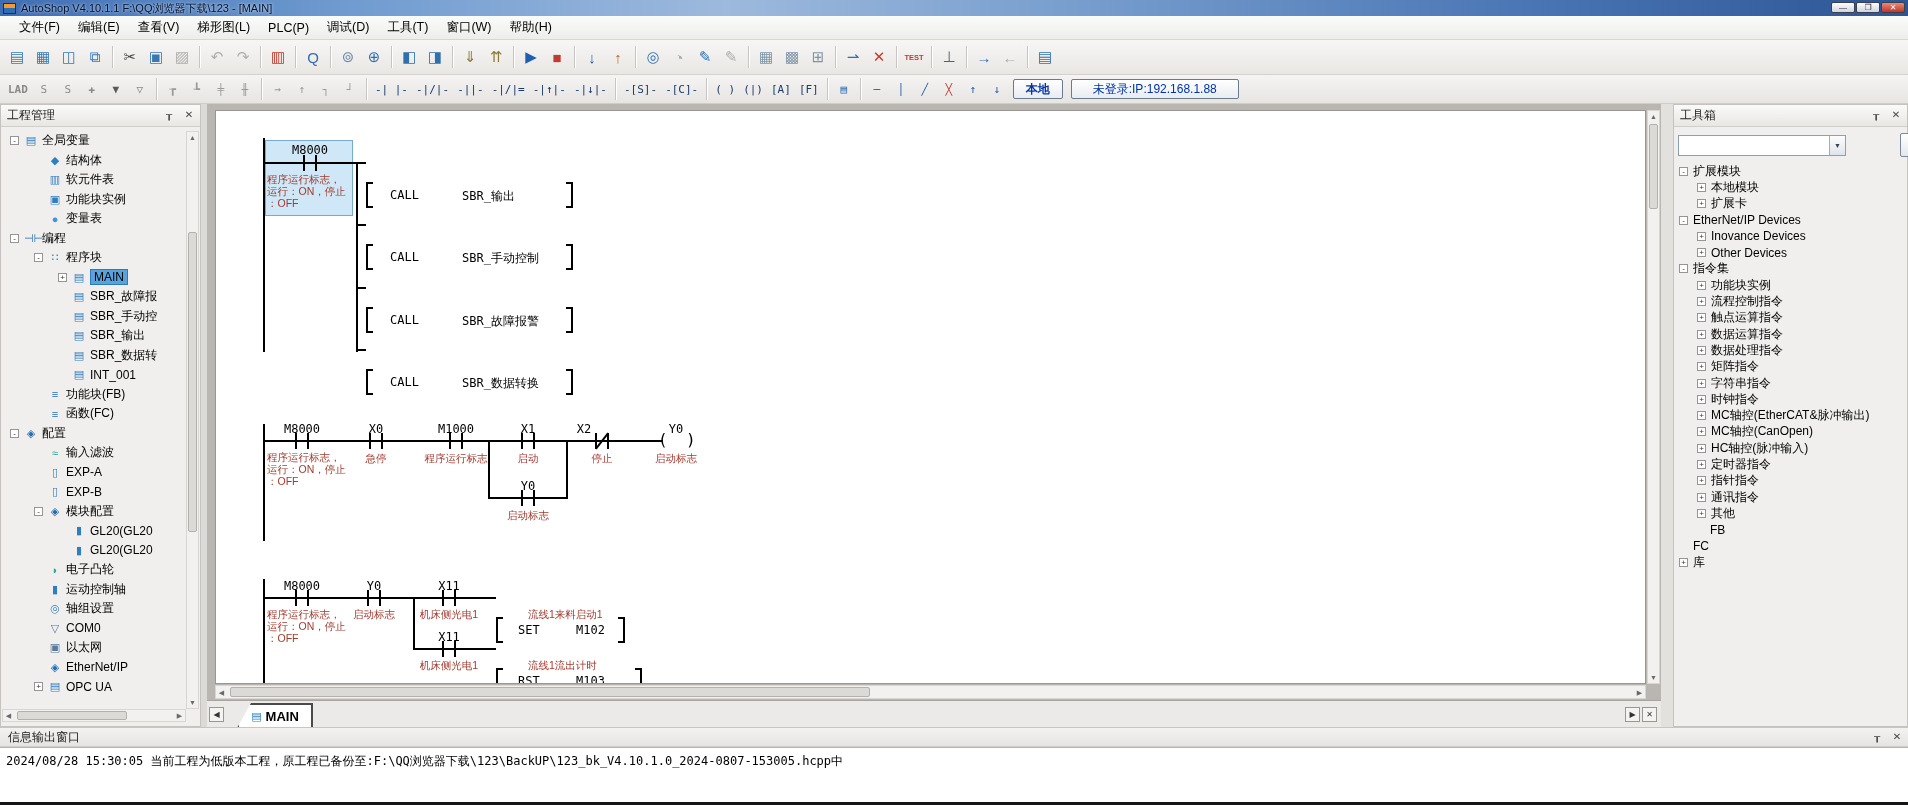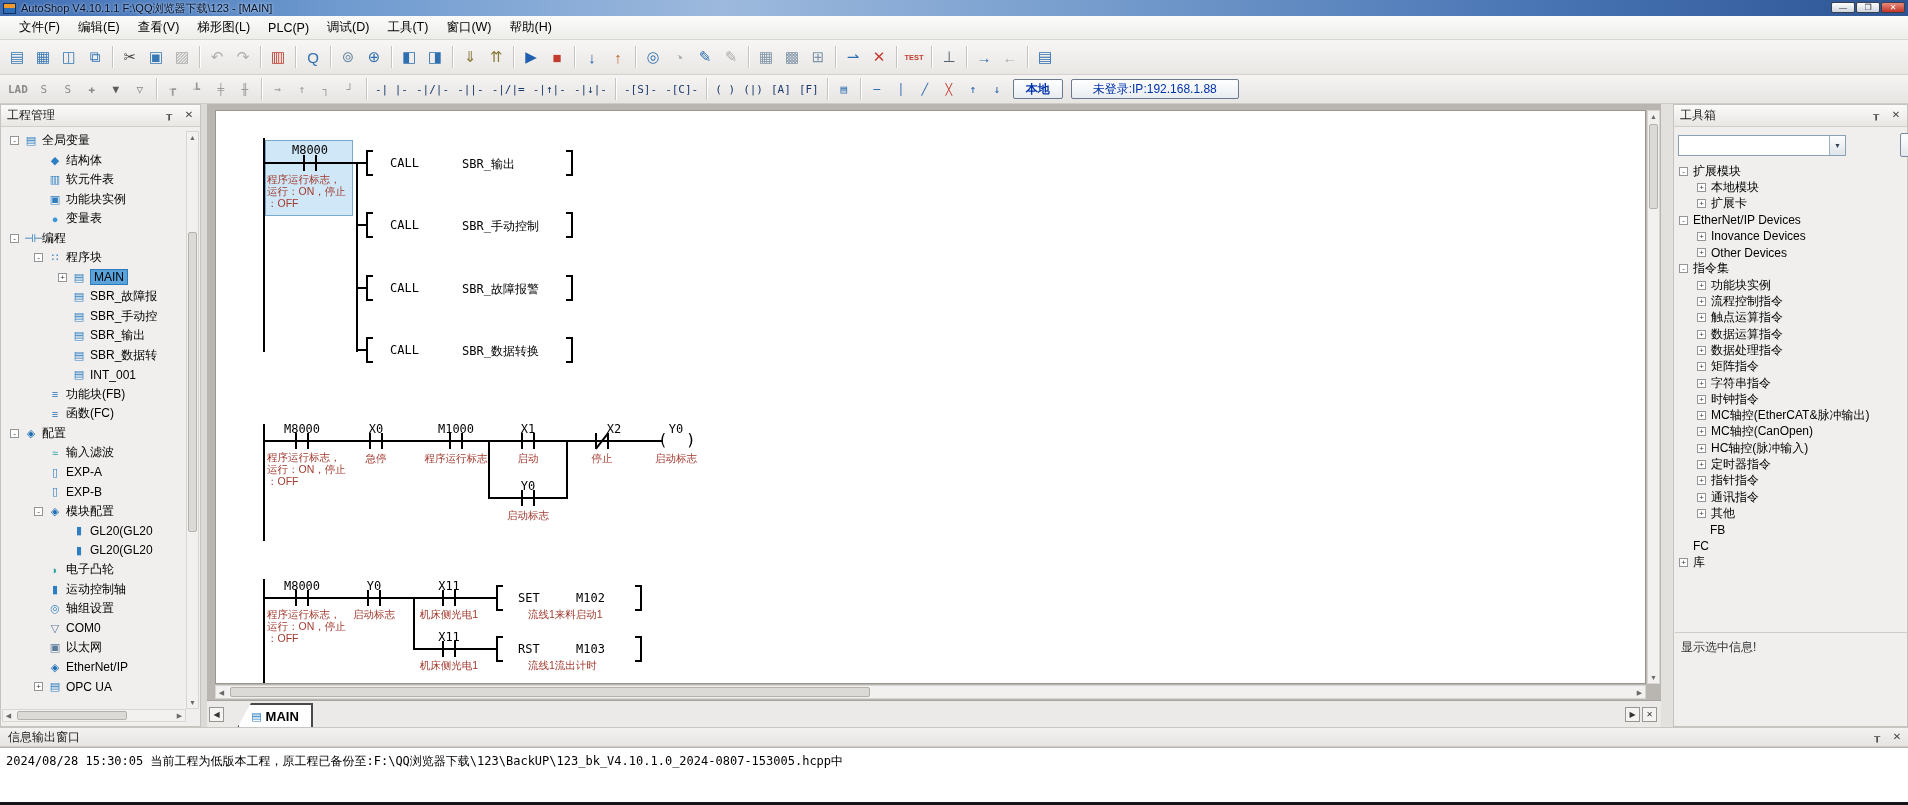--- a/index.html
+++ b/index.html
@@ -86,7 +86,7 @@
   .ltext.cmt { font-size:10.5px; line-height:12px; color:#a23b2f; white-space:pre-line; }
   .center { transform:translateX(-50%); text-align:center; }
   .selrect { position:absolute; background:#cfe7f6; border:1px solid #79a9cc; }
-  .blk { position:absolute; height:26px; }
+  .blk { position:absolute; height:26px;margin-top:32px; }
   .blk .lb { position:absolute; left:0; top:0; width:7px; height:100%;
     border:2px solid #000; border-right:none; }
   .blk .rb { position:absolute; right:0; top:0; width:7px; height:100%;

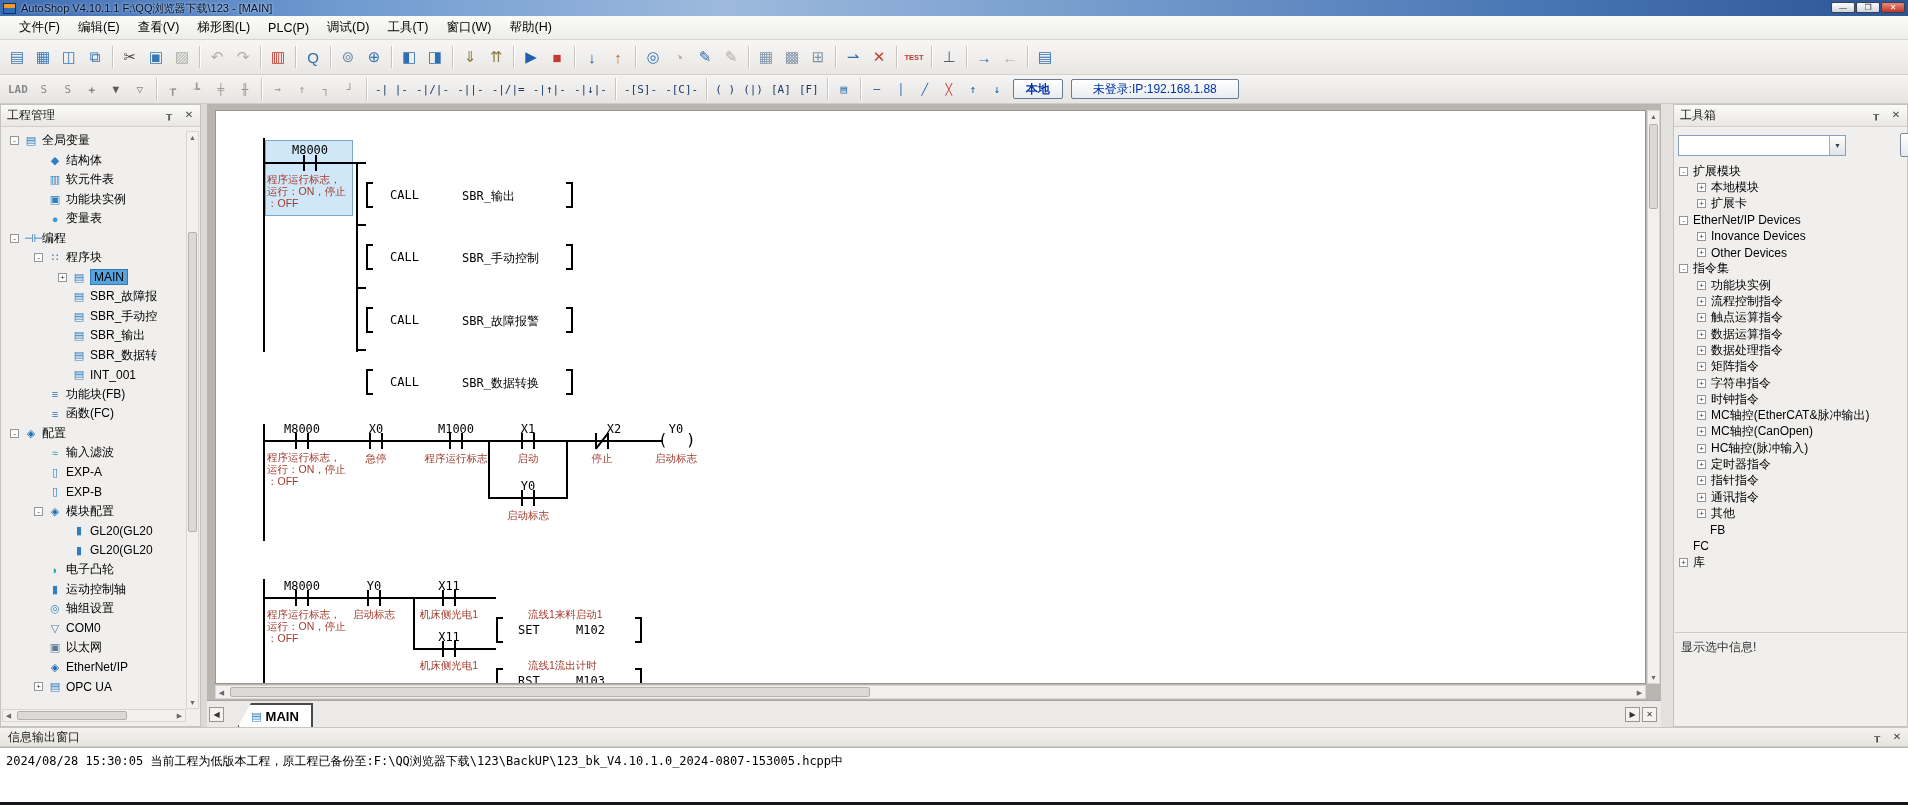--- a/index.html
+++ b/index.html
@@ -483,7 +483,7 @@
       <div class="ltext dev center" style="left: 160px; top: 311px;">X0</div>
       <div class="ltext dev center" style="left: 240px; top: 311px;">M1000</div>
       <div class="ltext dev center" style="left: 312px; top: 311px;">X1</div>
-      <div class="ltext dev center" style="left: 398px; top: 311px;">X2</div>
+      <div class="ltext dev center" style="left: 368px; top: 311px;">X2</div>
       <div class="ltext dev center" style="left: 460px; top: 311px;">Y0</div>
       <div class="ltext cmt" style="left: 51px; top: 340px;">程序运行标志，
 运行：ON，停止

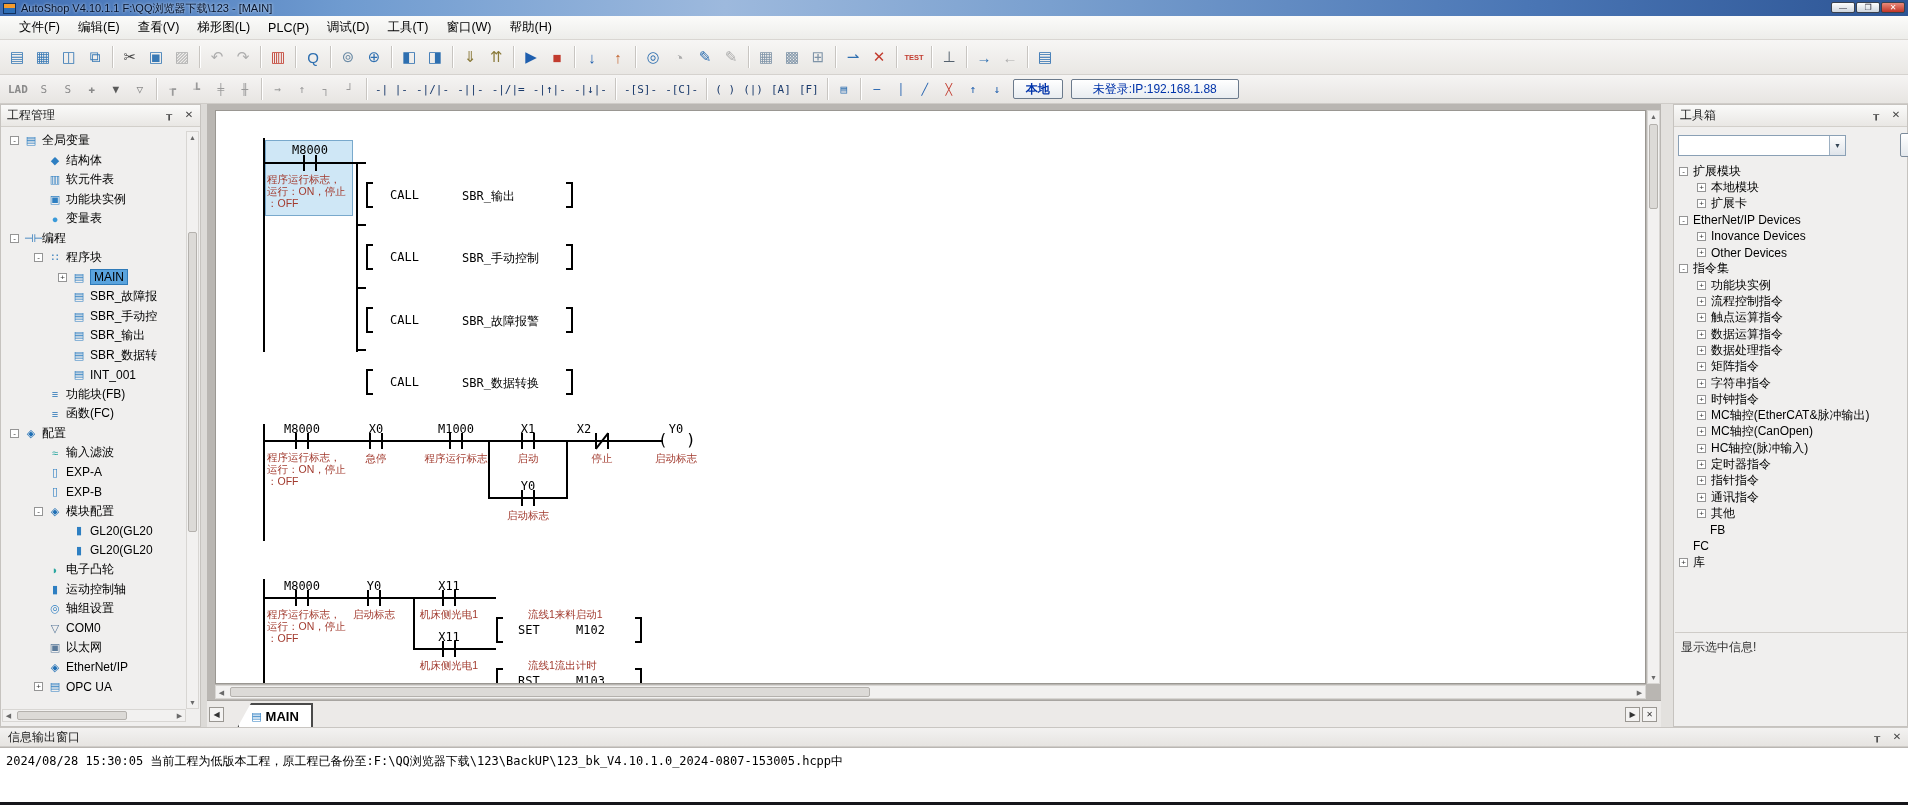--- a/index.html
+++ b/index.html
@@ -516,7 +516,7 @@
 ：OFF</div>
       <div class="ltext cmt center" style="left: 158px; top: 497px;">启动标志</div>
       <div class="ltext cmt center" style="left: 233px; top: 497px;">机床侧光电1</div>
-      <div class="blk" style="left: 280px; top: 474px; width: 146px;">
+      <div class="blk" style="left: 280px; top: 474px; width: 129px;">
         <div class="lb"></div>
         <div class="kw" style="left: 22px;">SET</div>
         <div class="op" style="left: 80px;">M102</div>

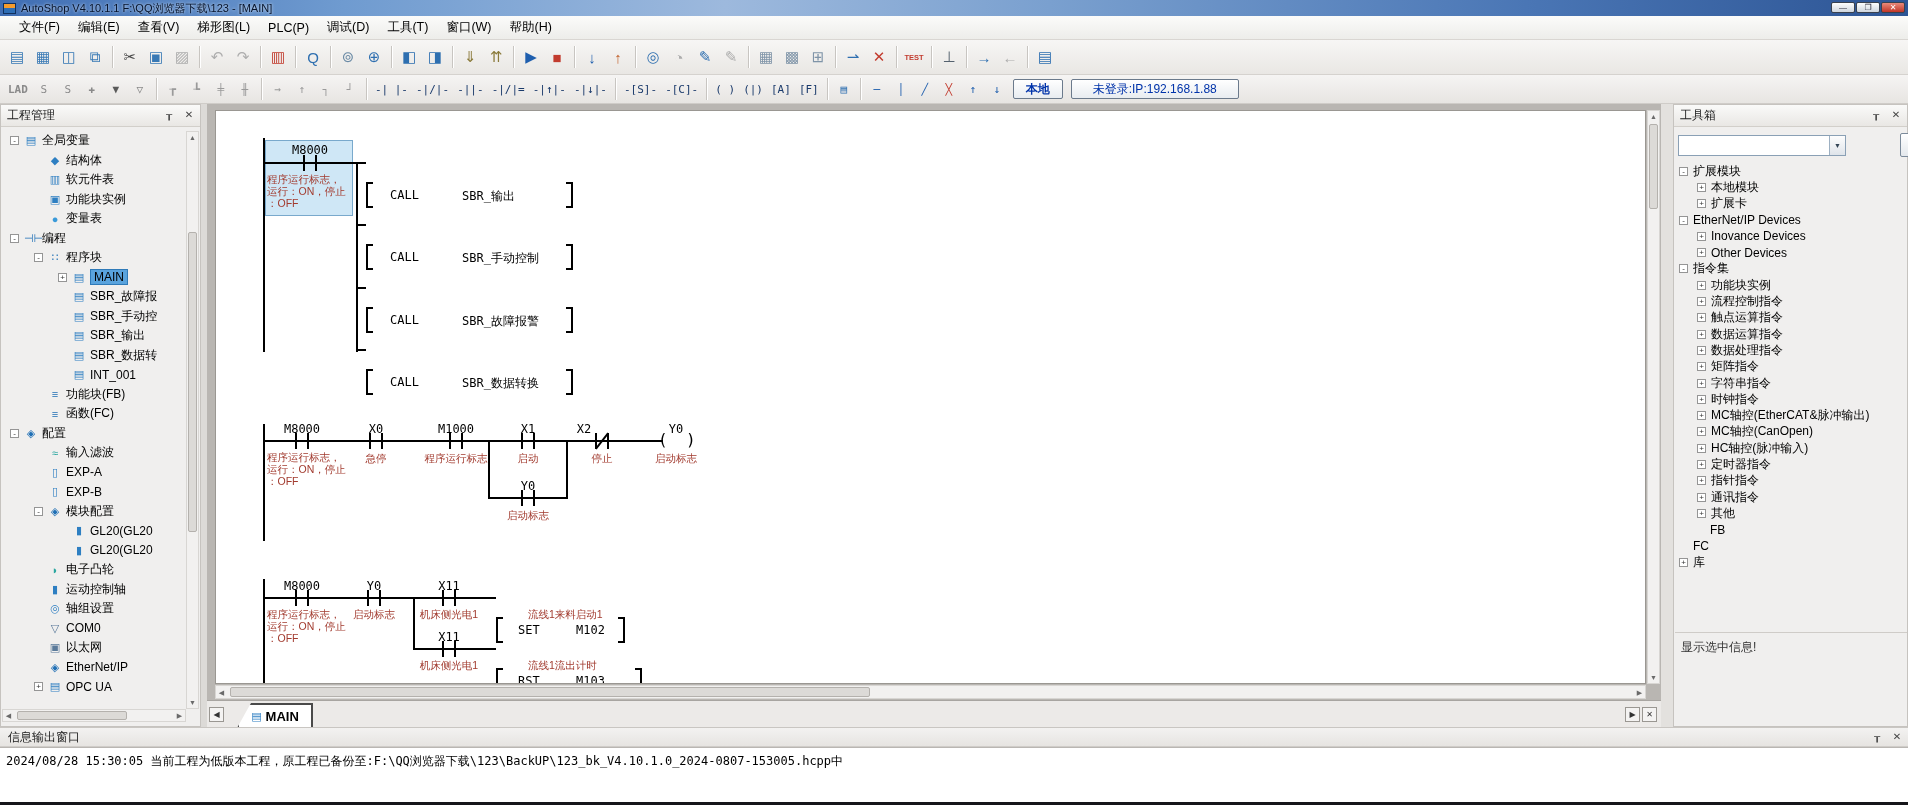--- a/index.html
+++ b/index.html
@@ -680,7 +680,6 @@
         <div class="tlabel">库</div>
       </div>
     </div>
-  <div id="toolbox-footer">显示选中信息!</div>
 </div>
 
 <div id="output-header">

